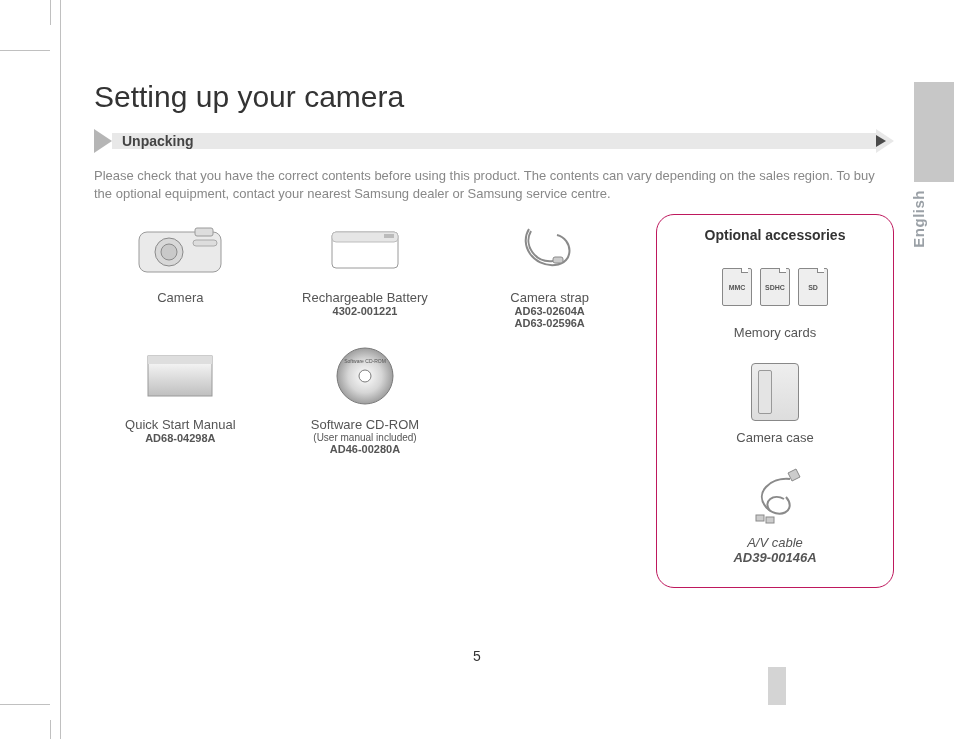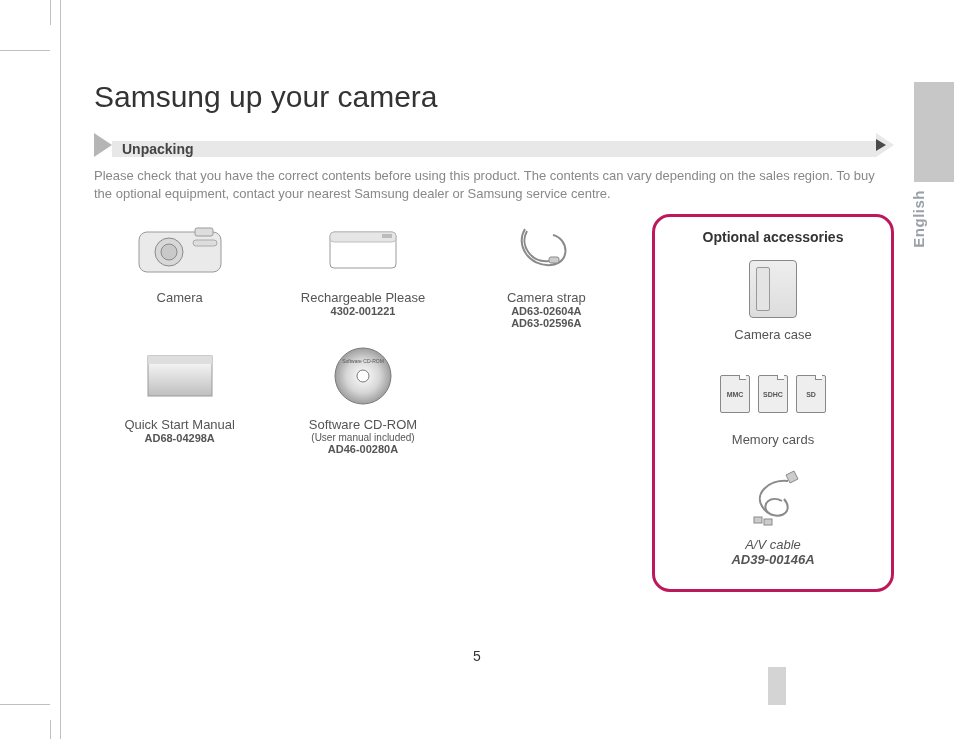--- a/index.html
+++ b/index.html
@@ -206,7 +206,7 @@
   <div class="lang">English</div>
 
   <div class="content">
-    <h1 class="title">Samsung up your camera</h1>
+    <h1 class="title">Setting up your camera</h1>
 
     <div class="banner">
       <div class="chev-l"></div>

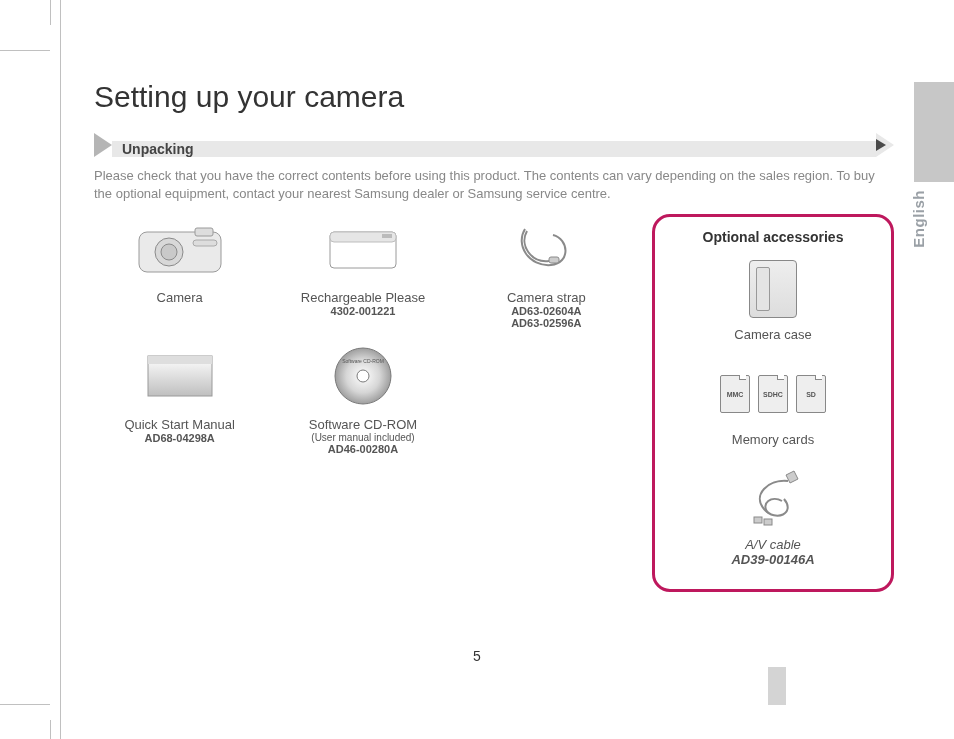--- a/index.html
+++ b/index.html
@@ -57,7 +57,7 @@
   }
   .banner {
     display:flex;
-    align-items:flex-end;
+    align-items:center;
     height:33px;
     margin-bottom:10px;
   }

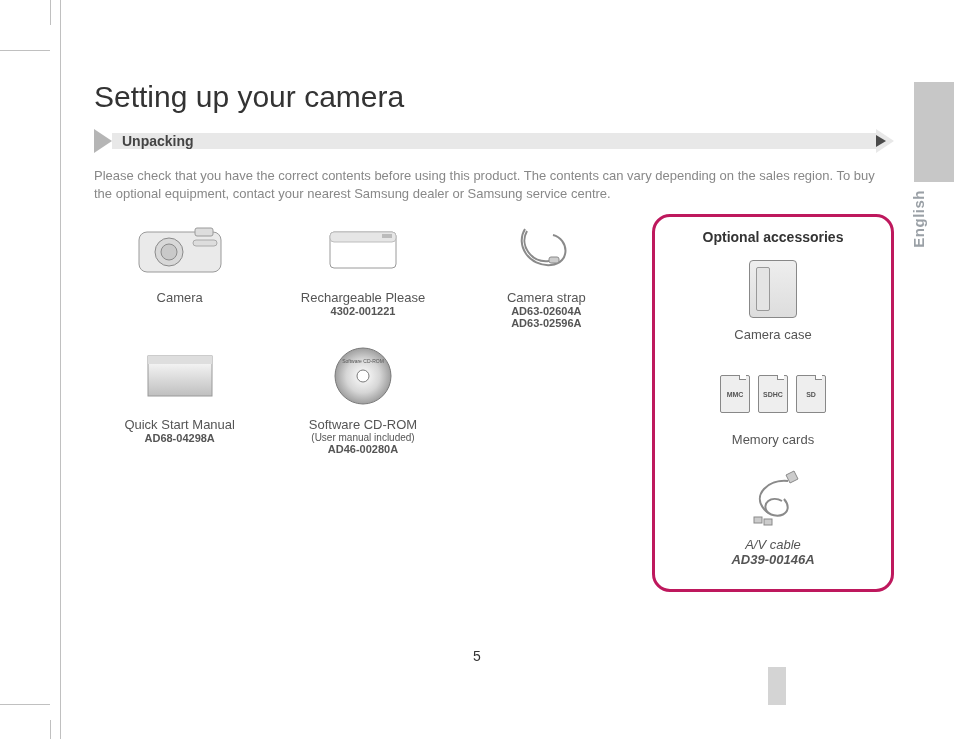--- a/index.html
+++ b/index.html
@@ -125,7 +125,7 @@
   .item .code { font-size:11px; font-weight:bold; color:#555; }
   .opt {
     width:216px;
-    border:3px solid #be185d;
+    border:1px solid #be185d;
     border-radius:18px;
     padding:12px 10px 14px;
     text-align:center;

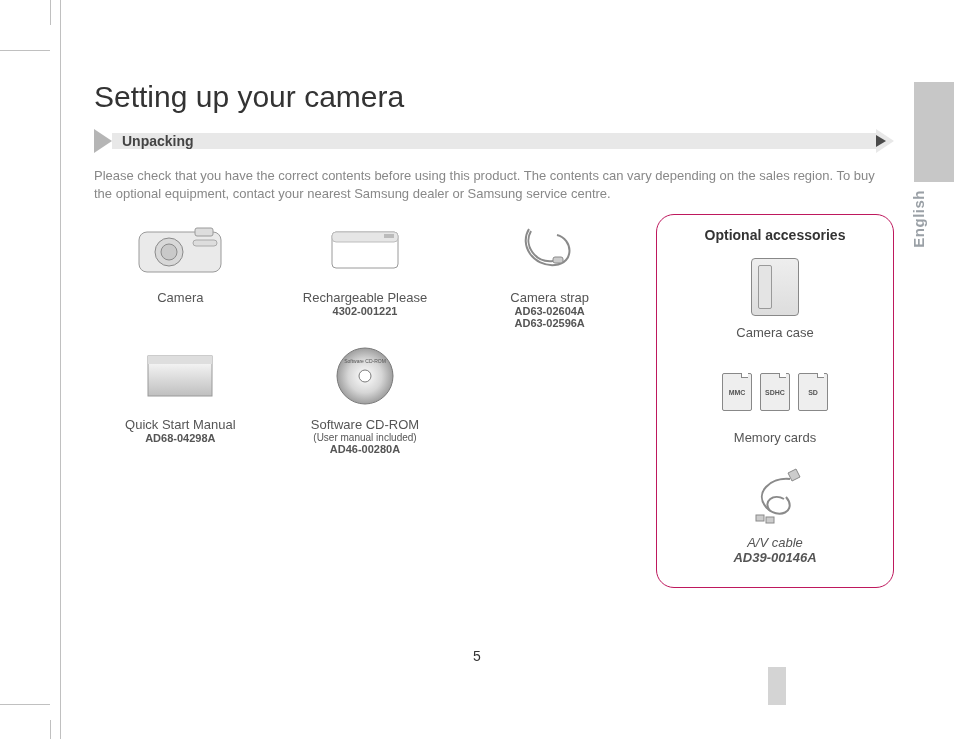--- a/index.html
+++ b/index.html
@@ -240,7 +240,7 @@
               <rect x="58" y="10" width="10" height="4" fill="#bbb"></rect>
             </svg>
           </div>
-          <div class="name">Rechargeable Please</div>
+          <div class="name">Rechargeable Battery</div>
           <div class="code">4302-001221</div>
         </div>
 

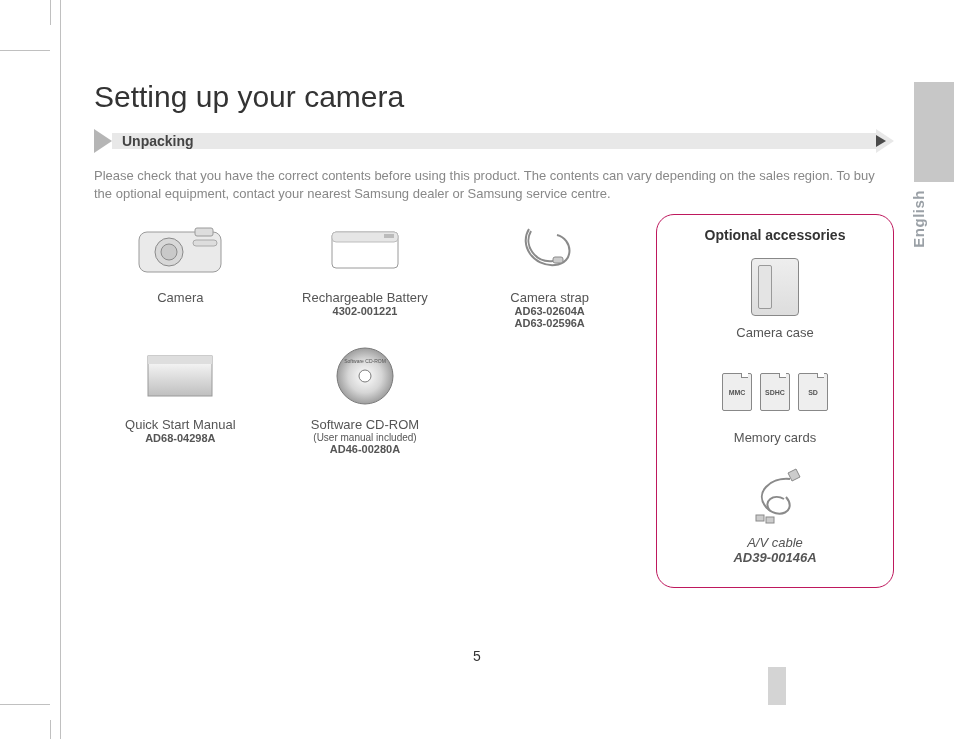--- a/index.html
+++ b/index.html
@@ -301,18 +301,18 @@
 
         <div class="cell">
           <div class="img">
-            <div class="case"></div>
-          </div>
-          <div class="name">Camera case</div>
-        </div>
-
-        <div class="cell">
-          <div class="img">
             <div class="card">MMC</div>
             <div class="card">SDHC</div>
             <div class="card">SD</div>
           </div>
           <div class="name">Memory cards</div>
+        </div>
+
+        <div class="cell">
+          <div class="img">
+            <div class="case"></div>
+          </div>
+          <div class="name">Camera case</div>
         </div>
 
         <div class="cell">

